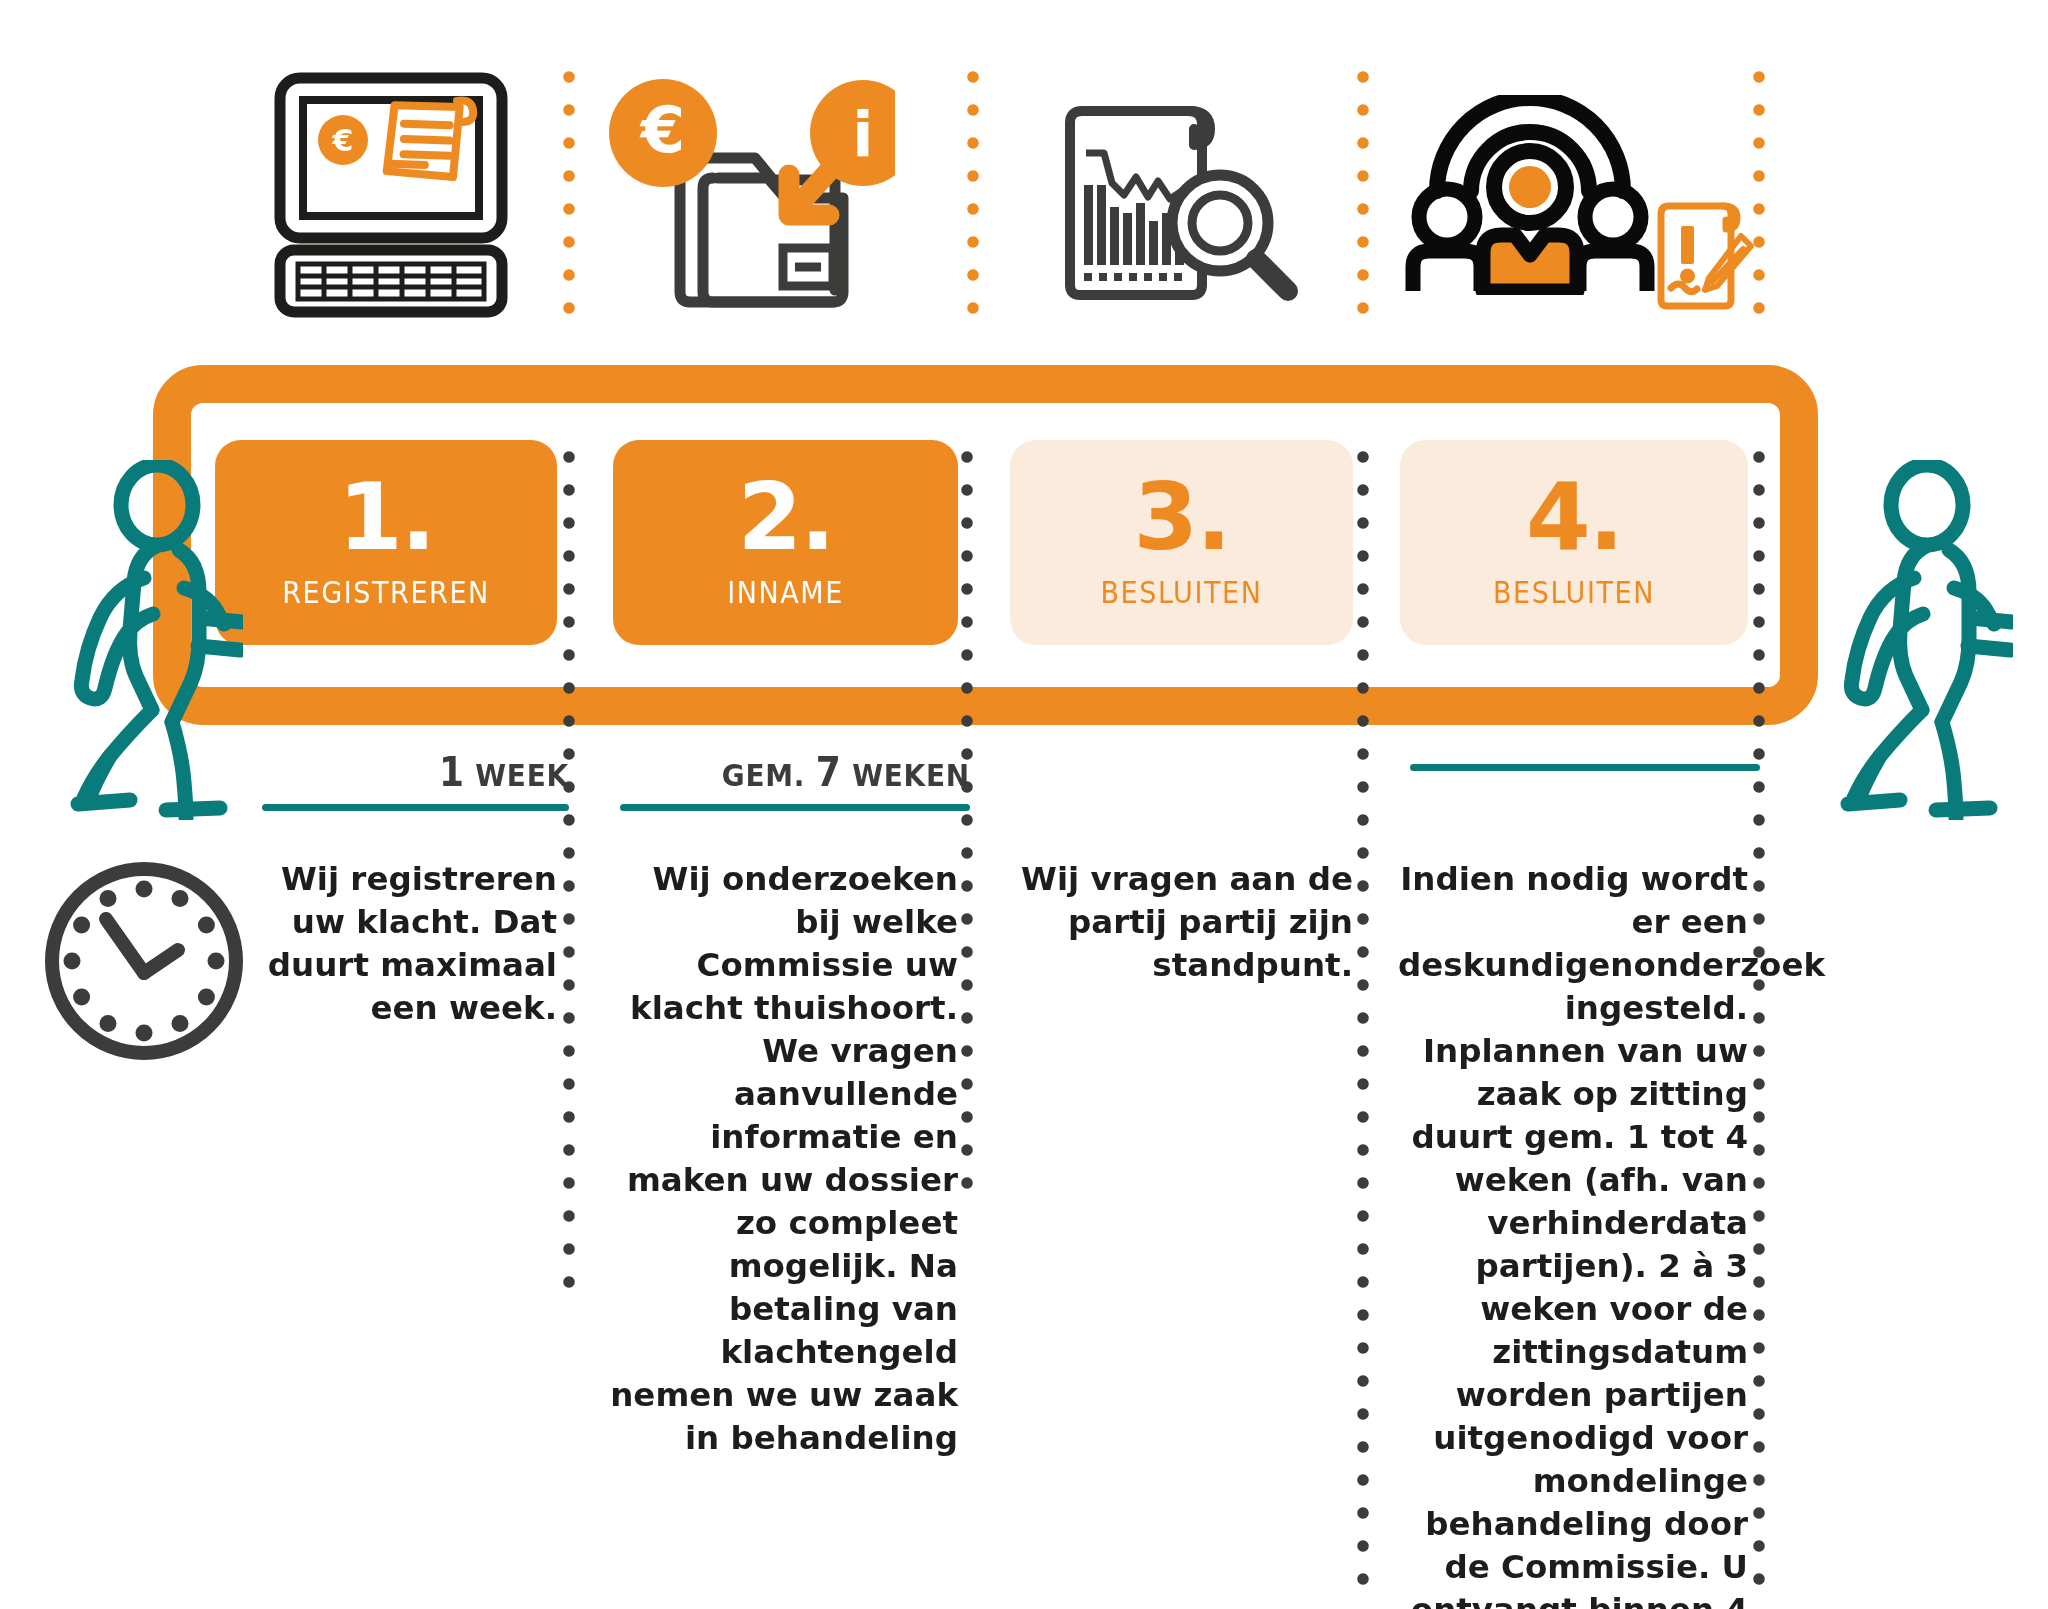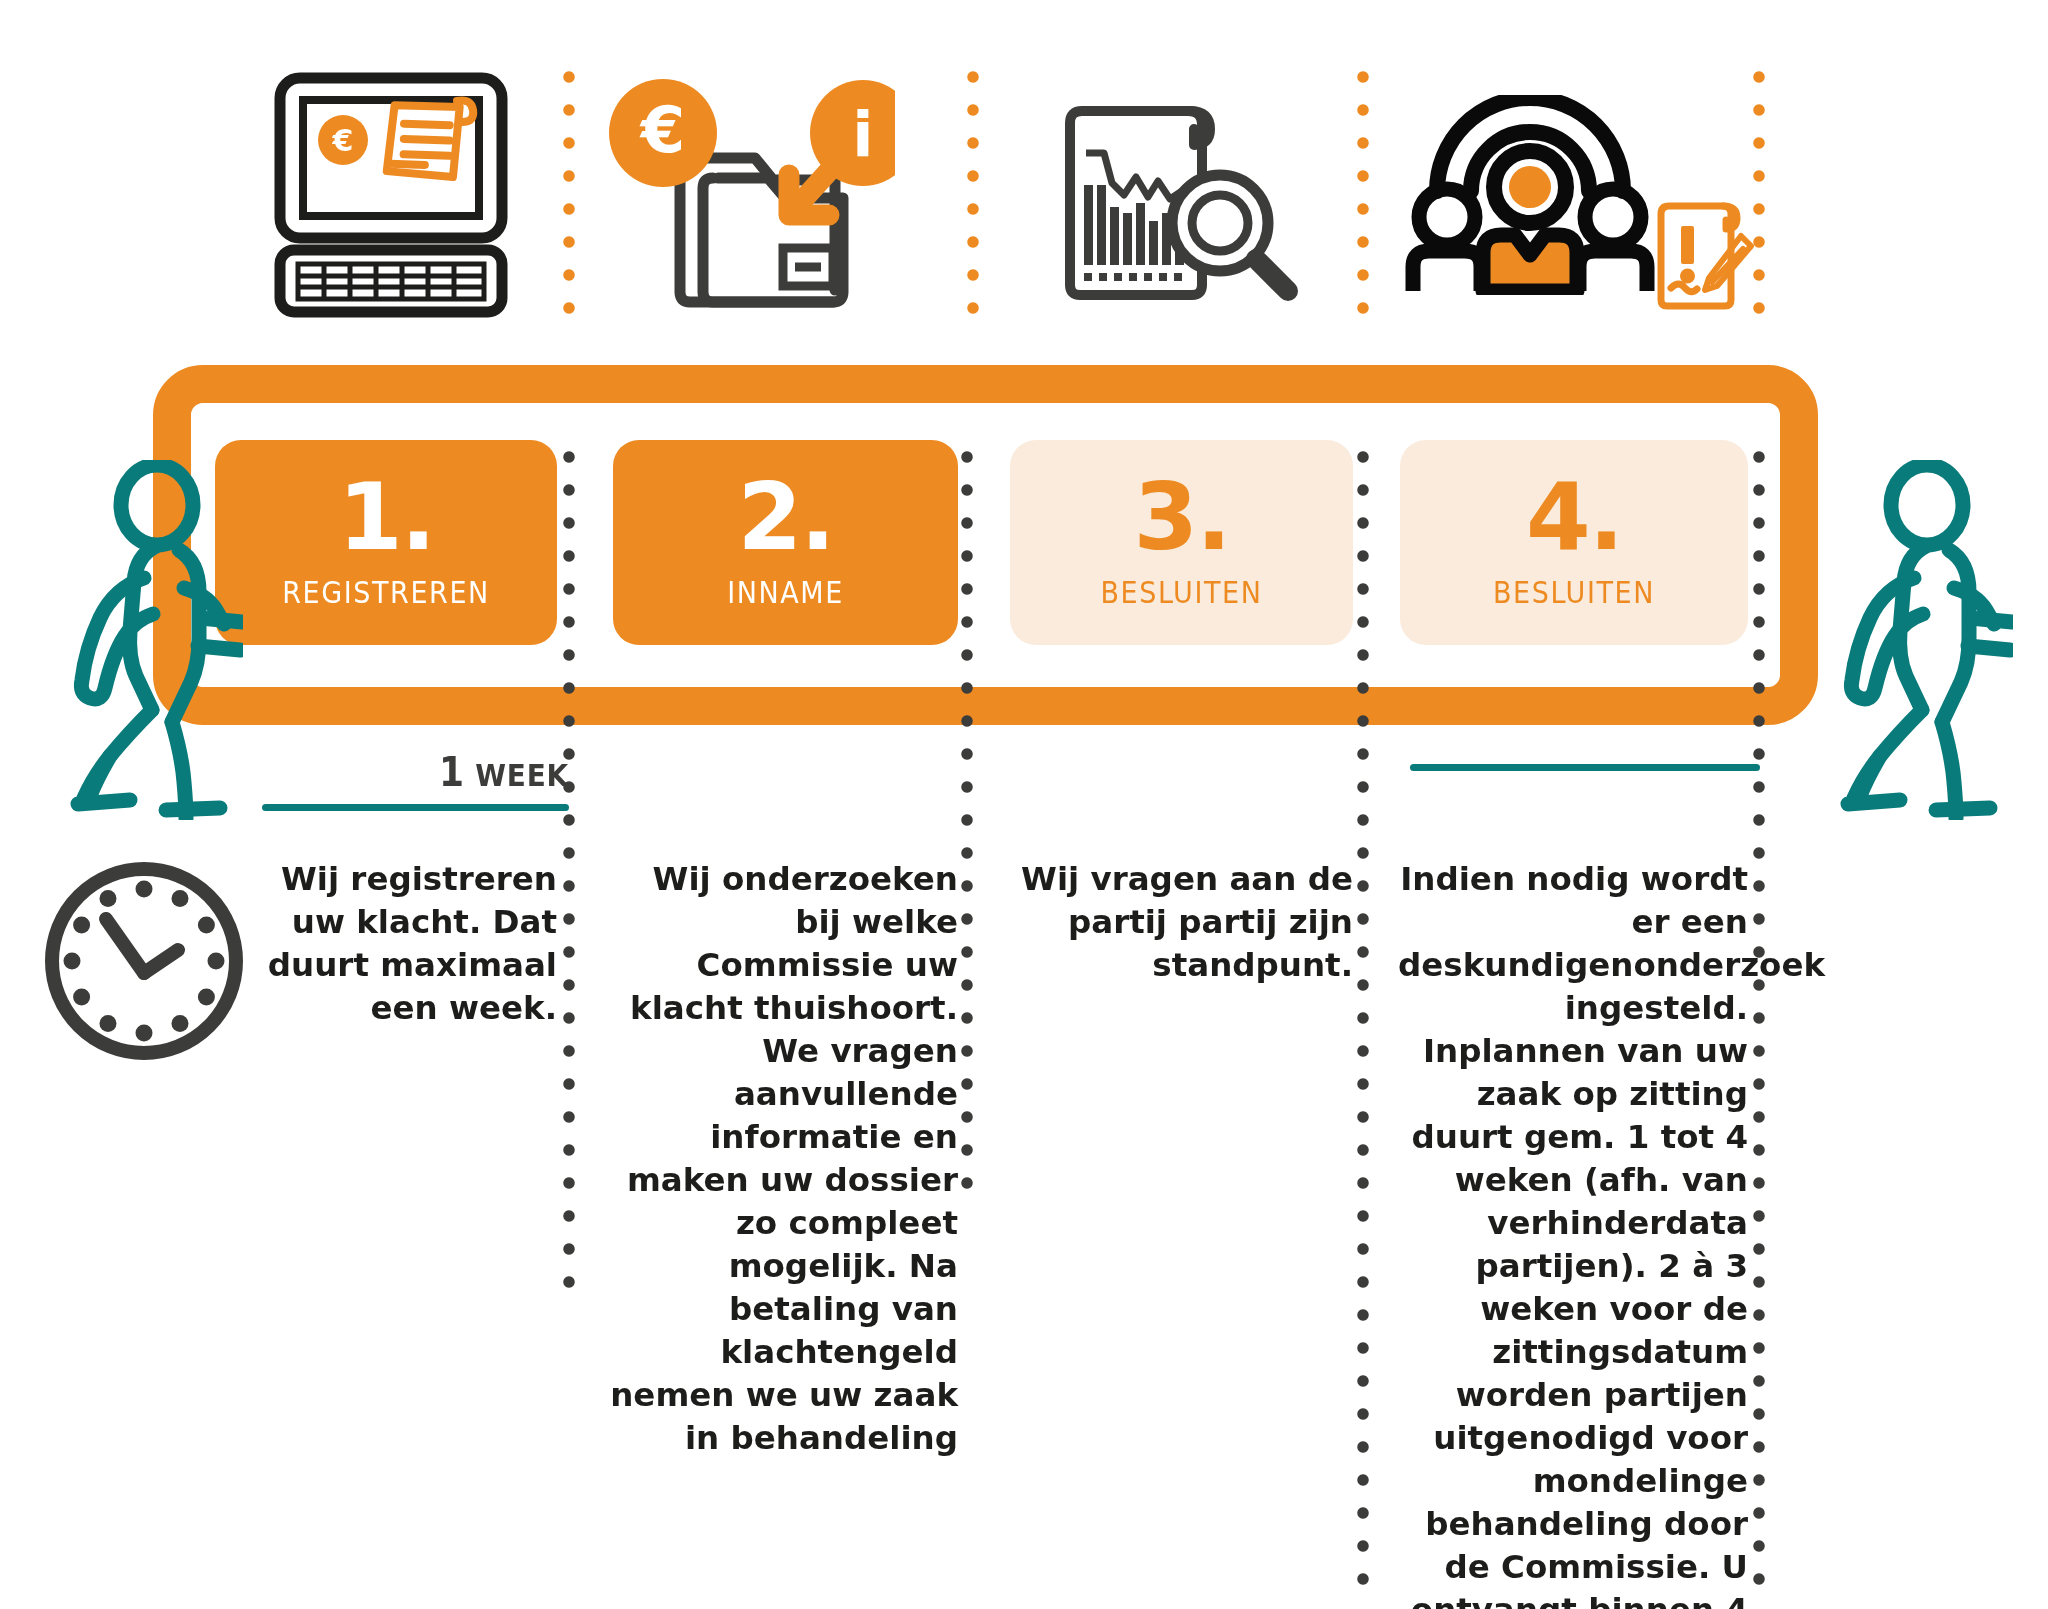--- a/index.html
+++ b/index.html
@@ -249,6 +249,10 @@
       <div class="rule"></div>
     </div>
 
+    <div class="dur-cell" style="left:608px; width:350px;">
+      <div class="dur-text"><span>GEM.</span> <span class="big">7</span> <span>WEKEN</span></div>
+      <div class="rule"></div>
+    </div>
 
 
     <div class="dur-cell" style="left:1398px; width:350px;">

